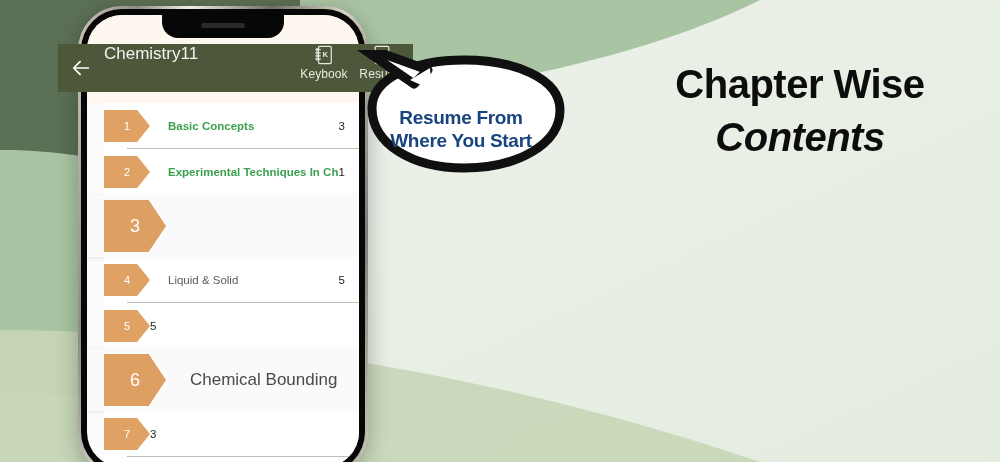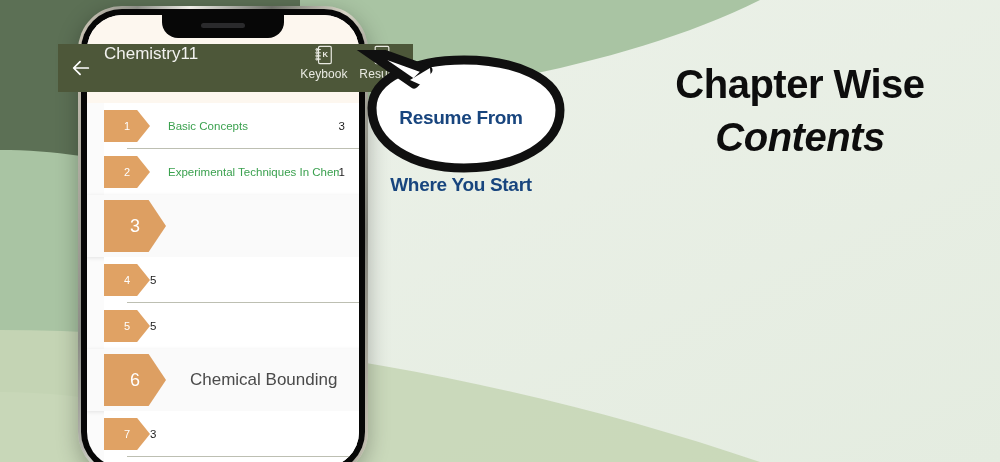--- a/index.html
+++ b/index.html
@@ -92,7 +92,7 @@
   .ch-title{flex:1 1 auto;white-space:nowrap;overflow:hidden;}
   .row.small .ch-title{font-size:11.5px;color:#5b5b5b;padding-left:18px;}
   .row.big   .ch-title{font-size:17px;color:#4a4a4a;padding-left:24px;}
-  .row.done .ch-title{color:#3ba14f;font-weight:normal;}
+  .row.done .ch-title{color:#3ba14f;font-weight:bold;}
   .ch-num{flex:0 0 auto;color:#1d1d1d;}
   .row.small .ch-num{font-size:11.5px;padding-right:14px;}
   .divider{position:absolute;left:40px;height:1px;background:#bdbfb2;z-index:4;}

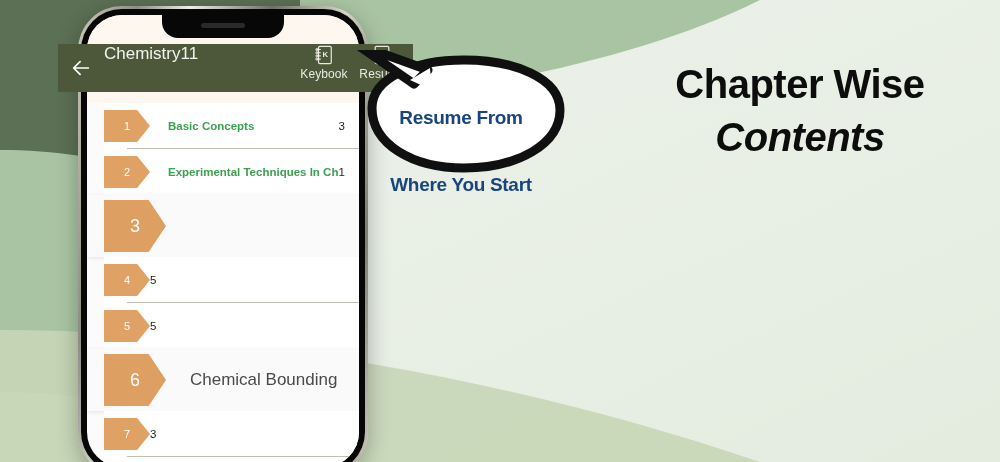--- a/index.html
+++ b/index.html
@@ -104,7 +104,7 @@
     color:#18457e;font-weight:bold;font-size:19px;line-height:1.22;
     letter-spacing:-.3px;
   }
-  .bubble-text .l2{display:block;margin-top:44px;}
+  .bubble-text .l2{display:block;}
 </style>
 </head>
 <body>

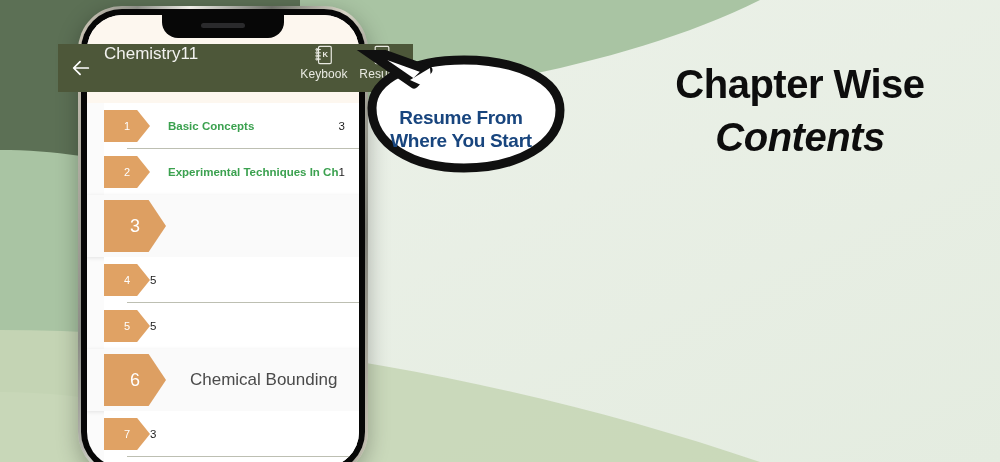--- a/index.html
+++ b/index.html
@@ -172,6 +172,7 @@
             <div class="card" style="left: 17px; width: 255px;"></div>
             <div class="inner">
               <div class="badge">4</div>
+              <div class="ch-title">Liquid &amp; Solid</div>
               <div class="ch-num">5</div>
             </div>
           </div>

